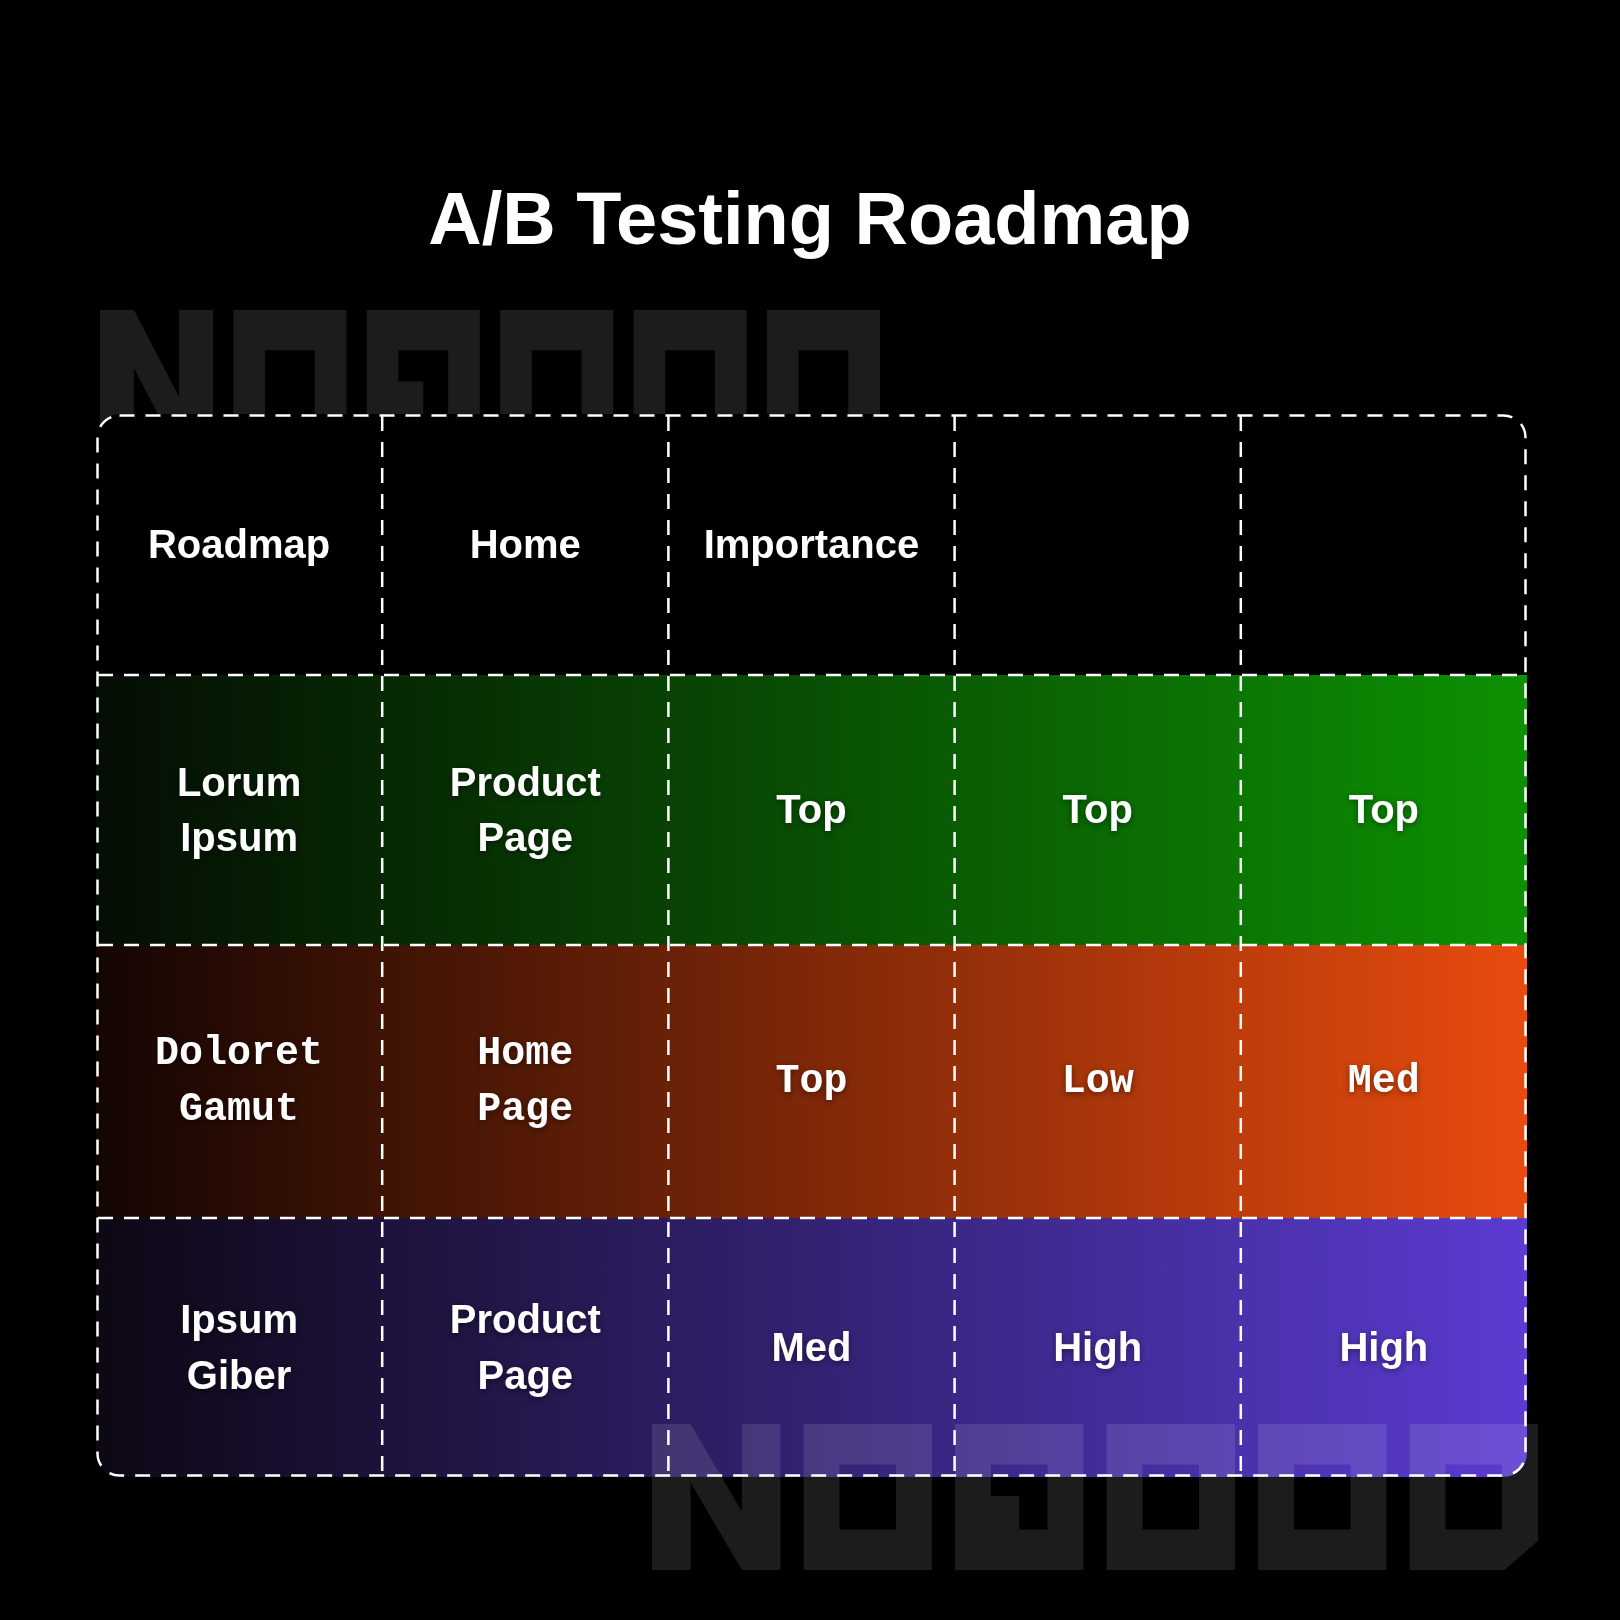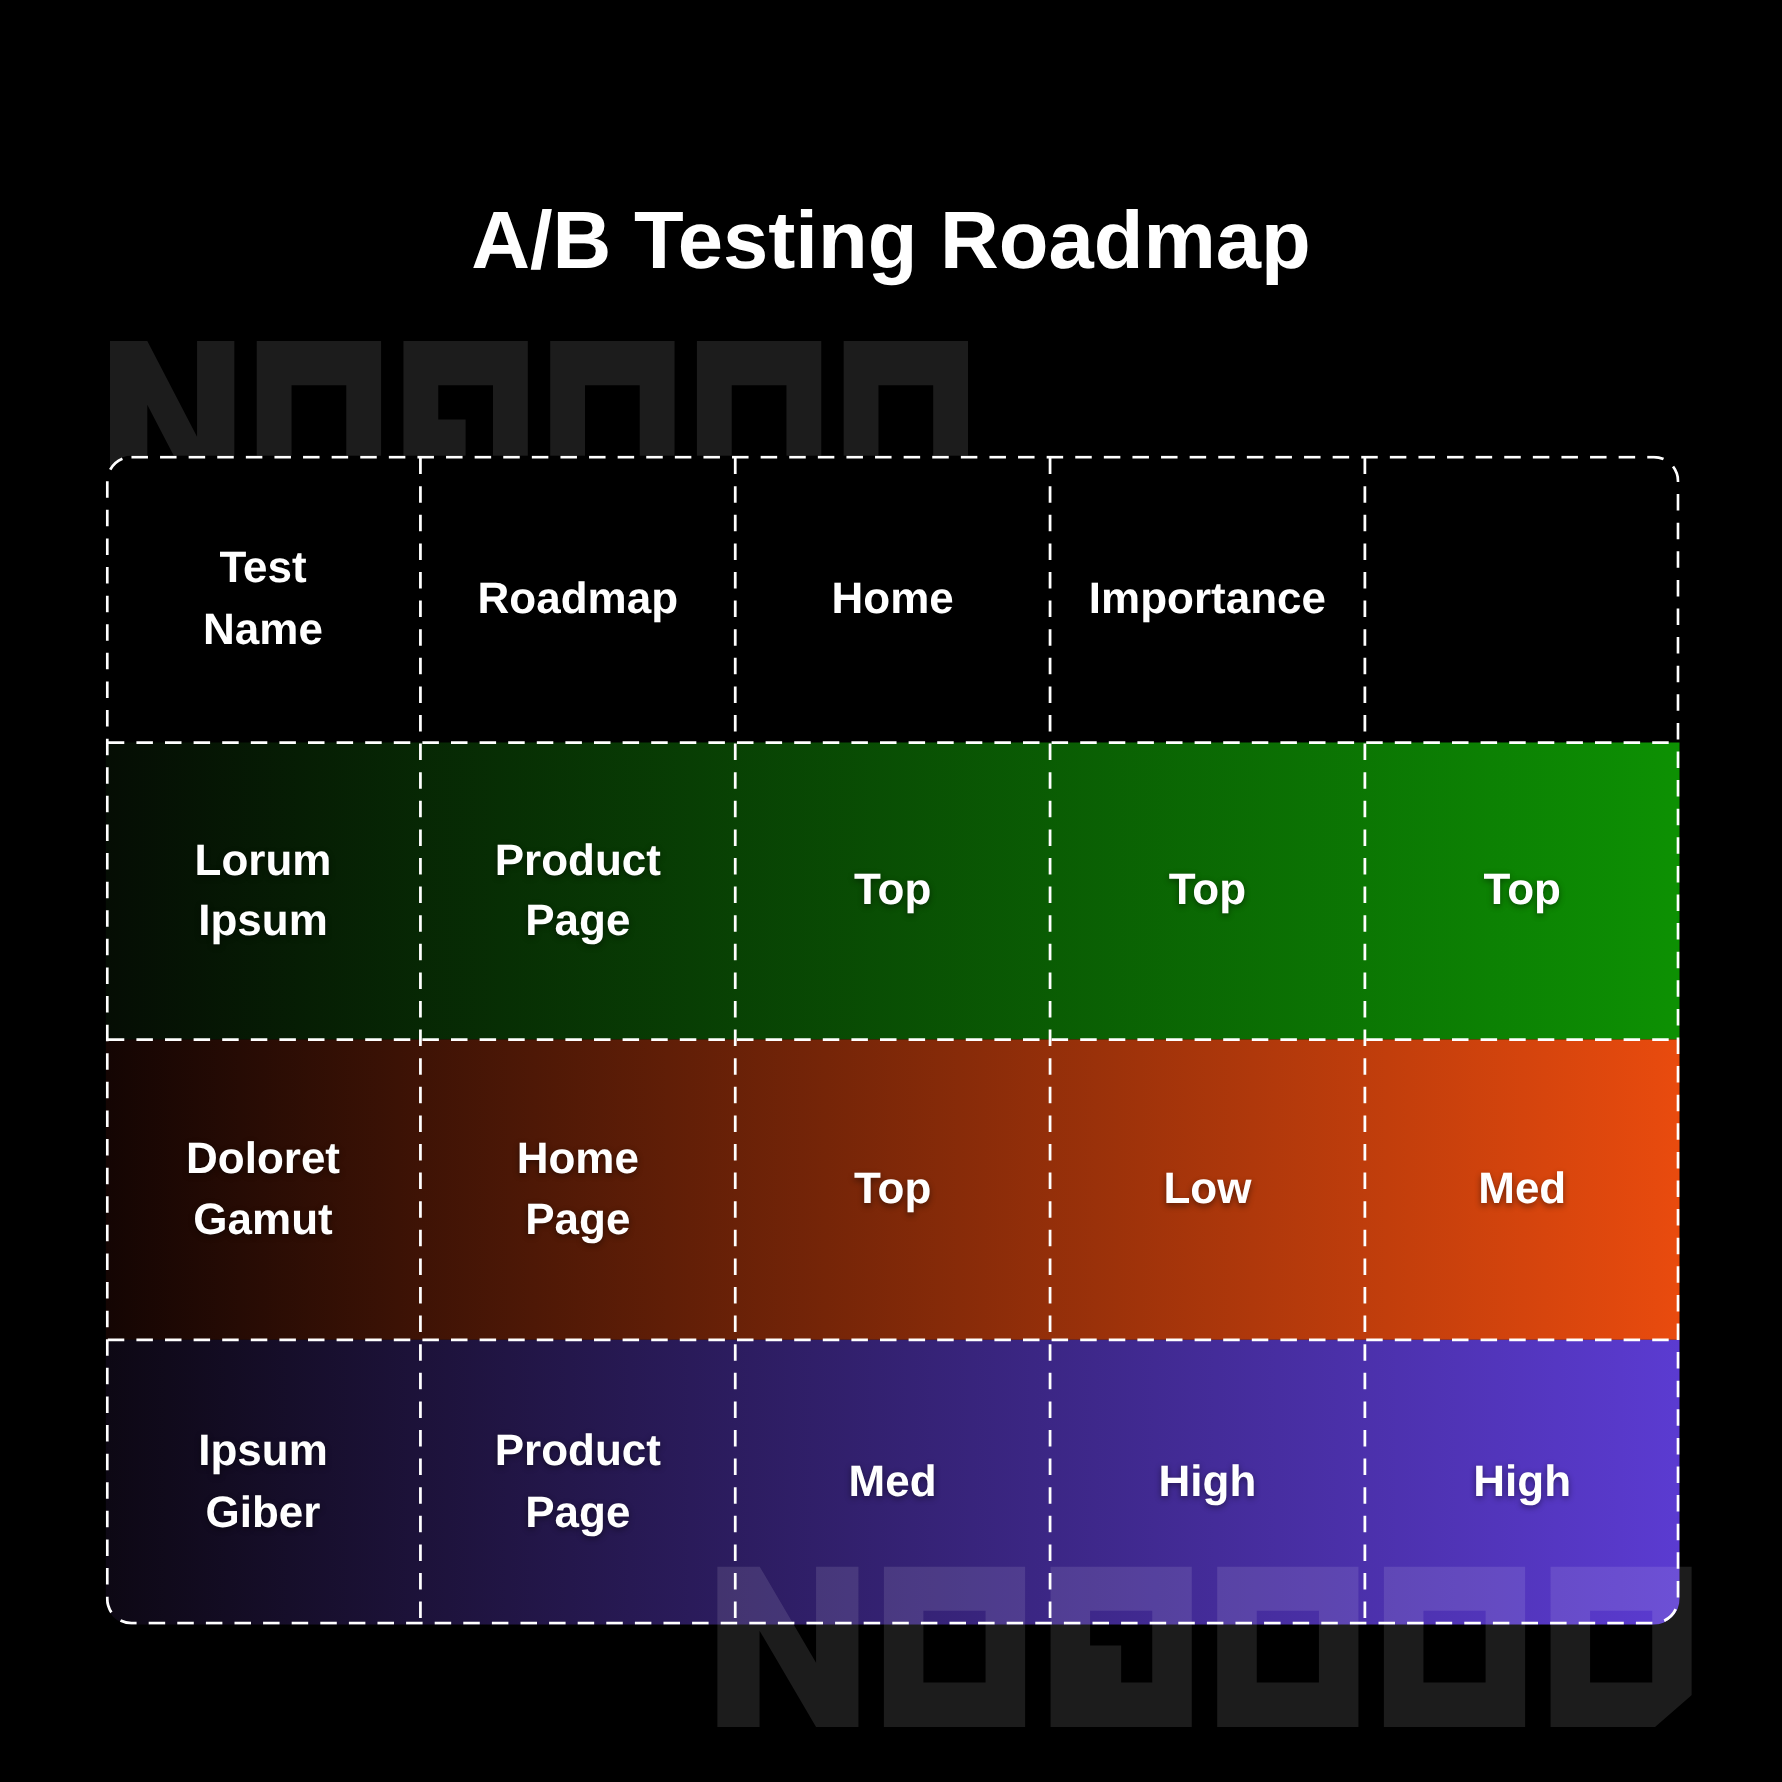--- a/index.html
+++ b/index.html
@@ -51,8 +51,6 @@
 
 <div class="roadmap-table">
   <div class="t-row header">
-    <div class="t-cell">Test
-Name</div>
     <div class="t-cell">Roadmap</div>
     <div class="t-cell">Home</div>
     <div class="t-cell">Importance</div>

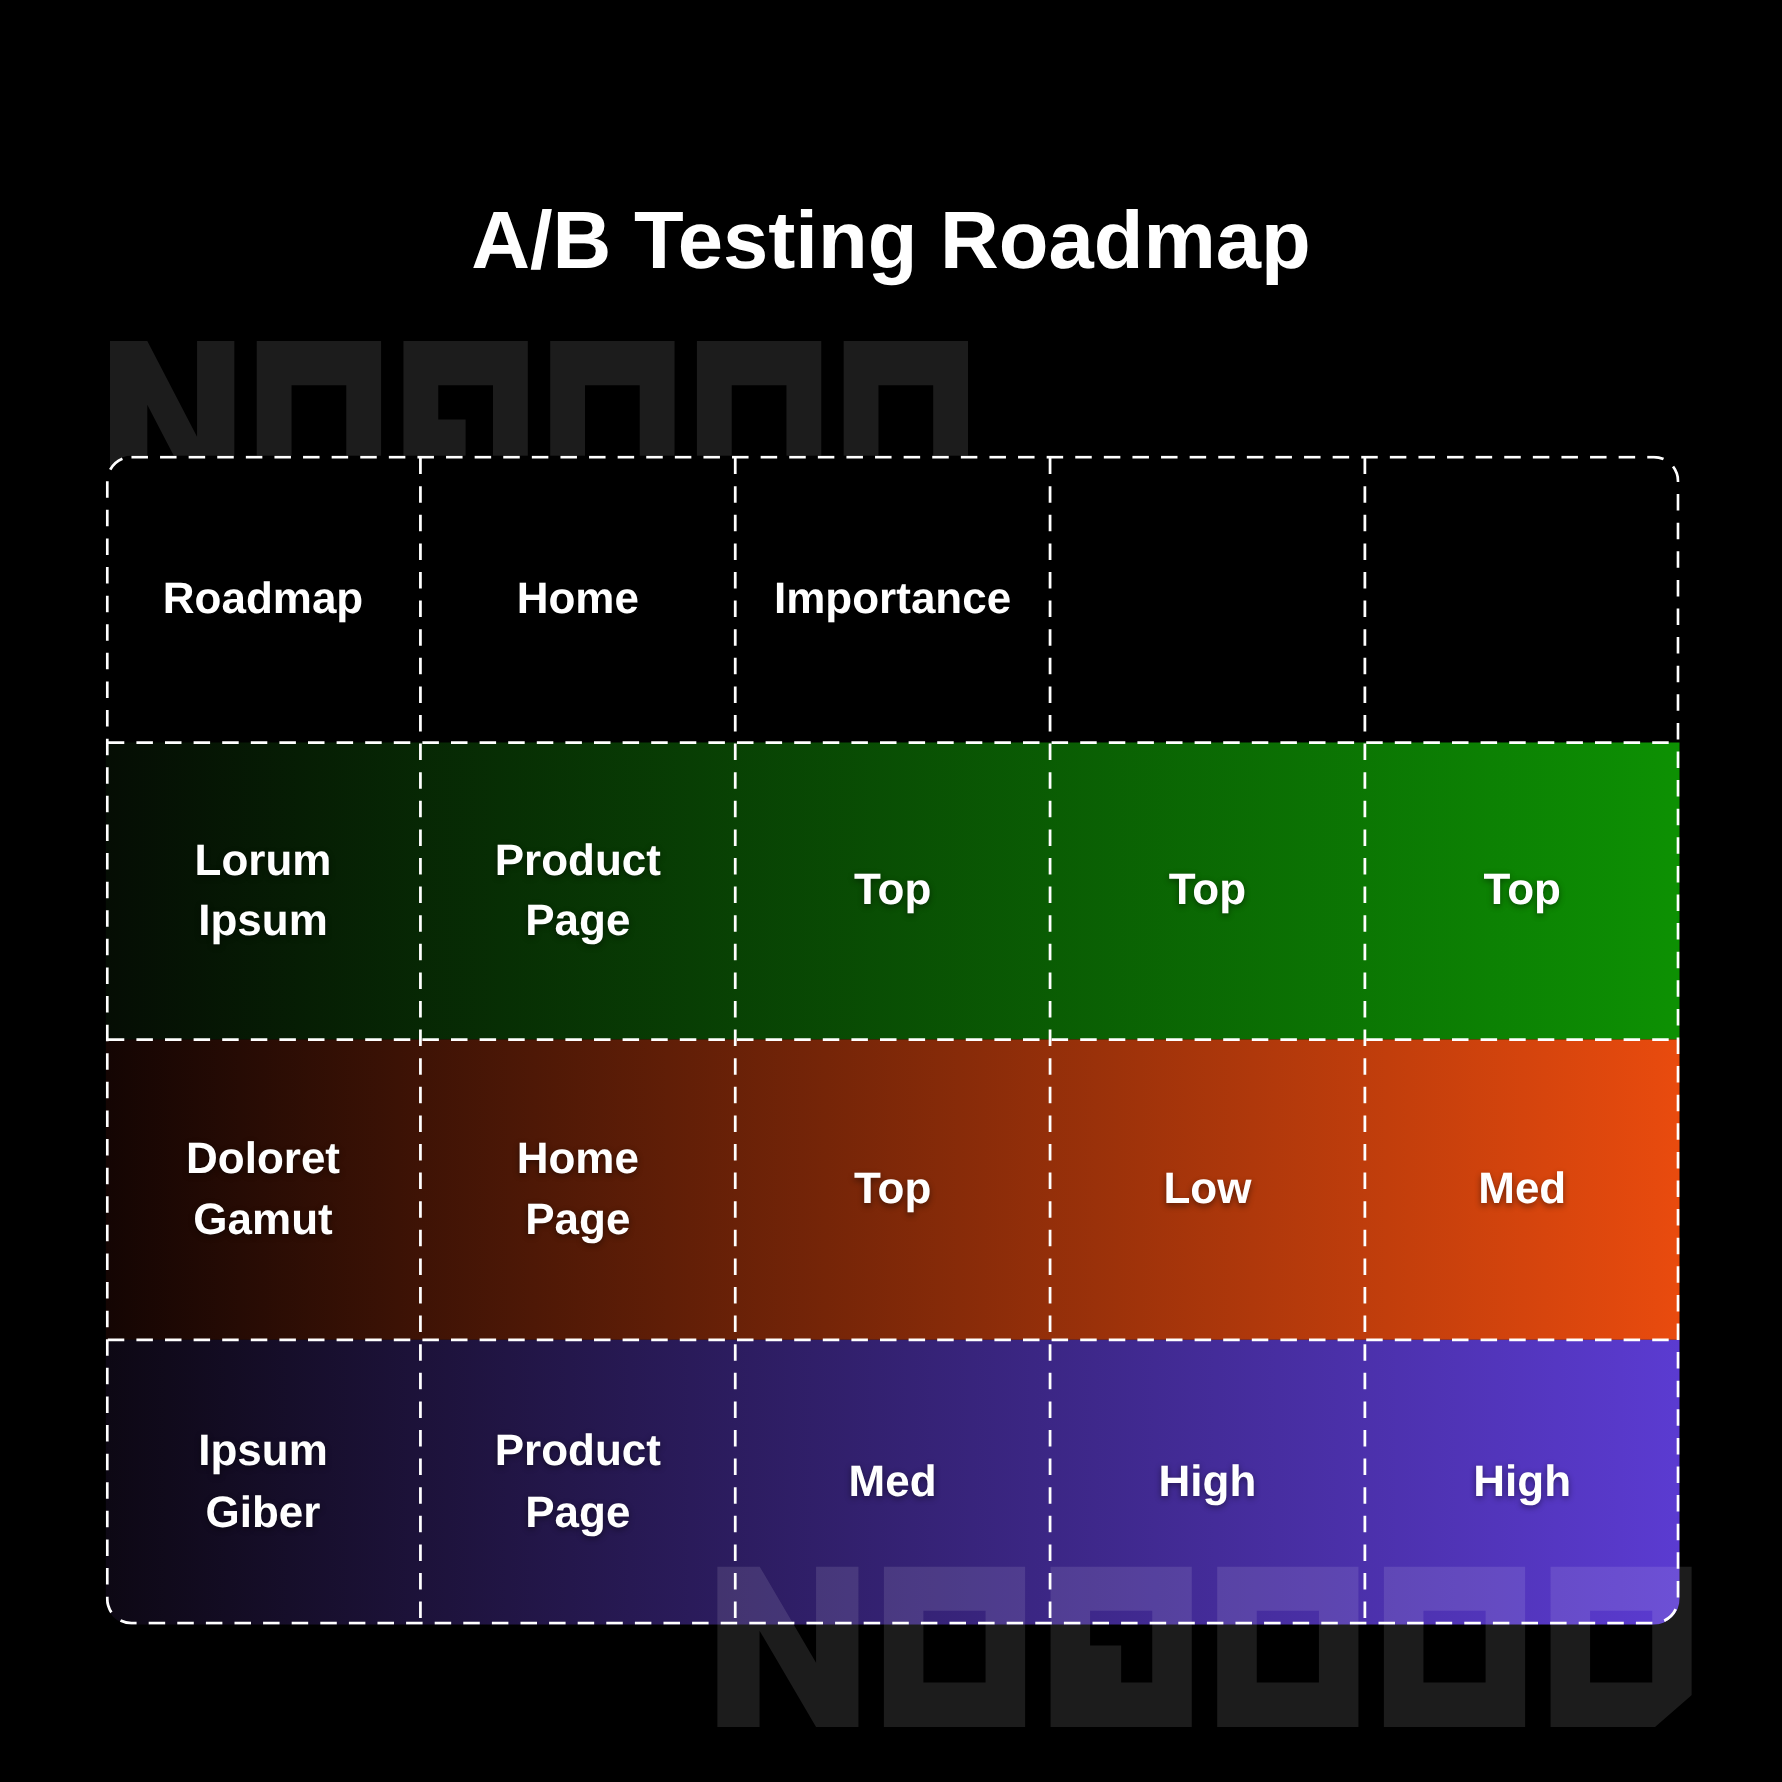--- a/index.html
+++ b/index.html
@@ -66,7 +66,7 @@
     <div class="t-cell">Top</div>
   </div>
 
-  <div class="t-row r1" style="background: linear-gradient(90deg, rgb(20, 5, 3), rgb(233, 75, 14));">
+  <div class="t-row r1" style="background: linear-gradient(90deg, rgb(20, 5, 3), rgb(233, 75, 14)); font-family: Liberation Mono, monospace;">
     <div class="t-cell">Doloret
 Gamut</div>
     <div class="t-cell">Home

